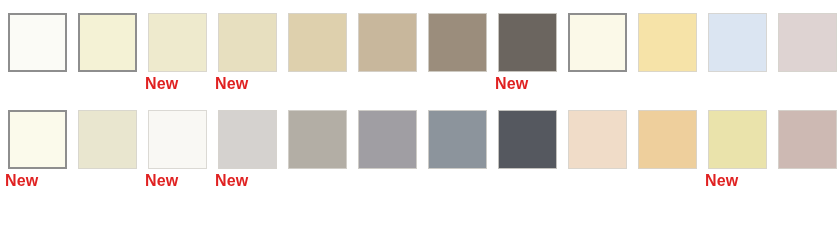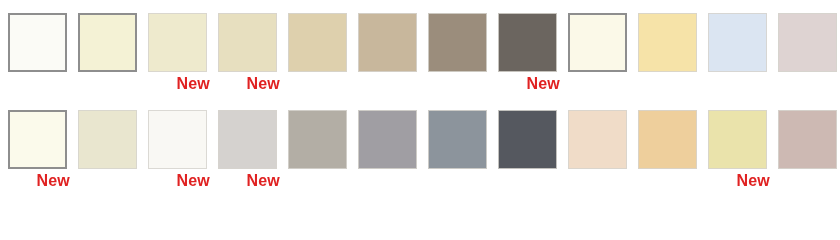--- a/index.html
+++ b/index.html
@@ -55,7 +55,7 @@
     top: 69px;
     left: 0;
     width: 65px;
-    text-align: right;
+    text-align: left;
     font-family: "Liberation Sans", sans-serif;
     font-size: 16px;
     font-weight: 700;

